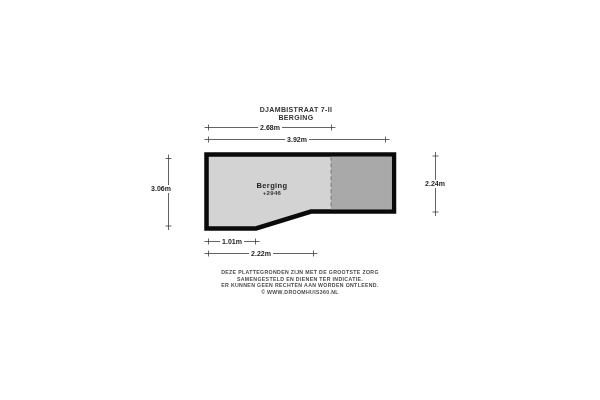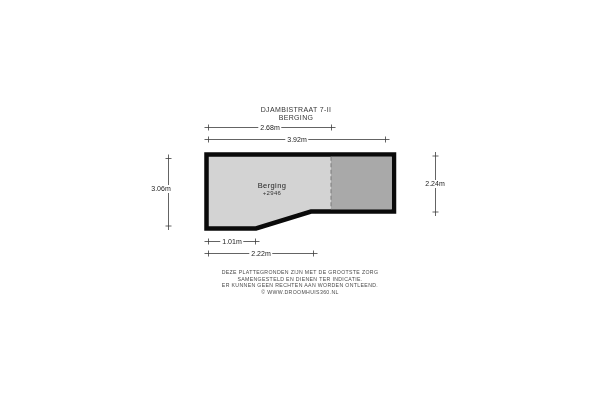--- a/index.html
+++ b/index.html
@@ -19,7 +19,7 @@
     overflow: hidden;
   }
   .abs { position: absolute; white-space: nowrap; }
-  .centered { transform: translate(-50%, -50%); }
+  .centered { transform: translate(-50%, -50%); font-weight: bold; }
 
   .title-line {
     color: #353535;

